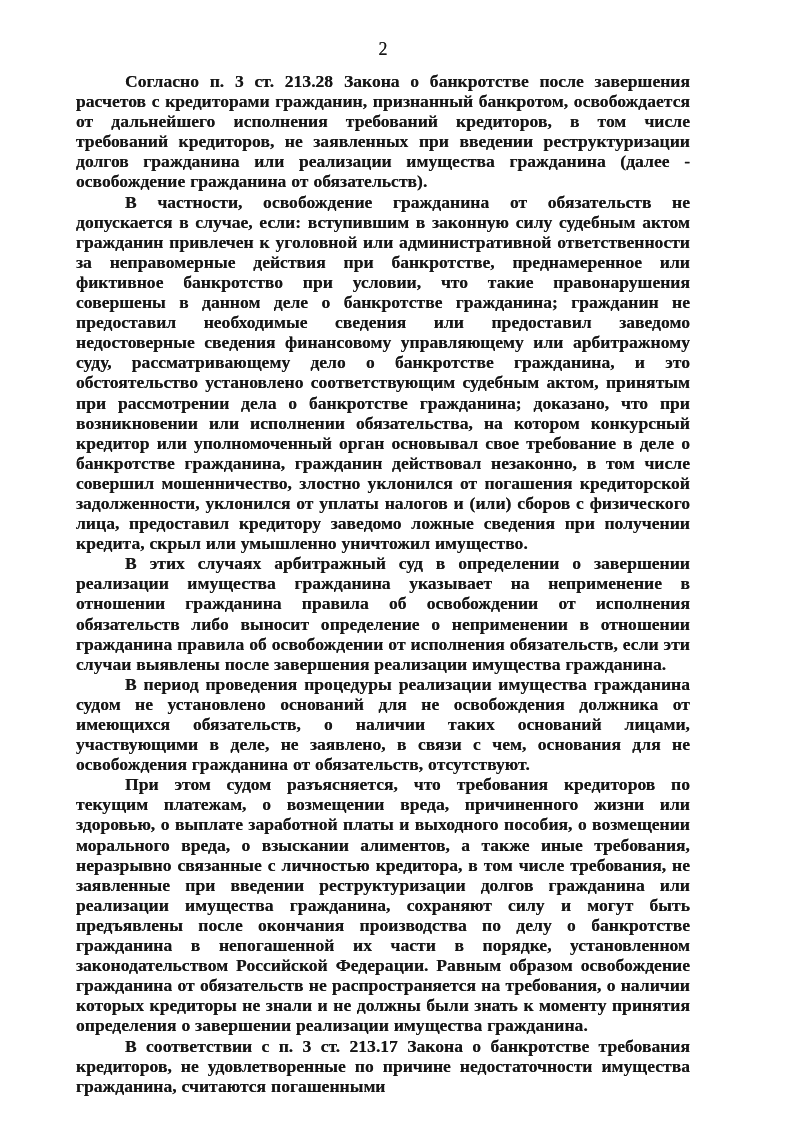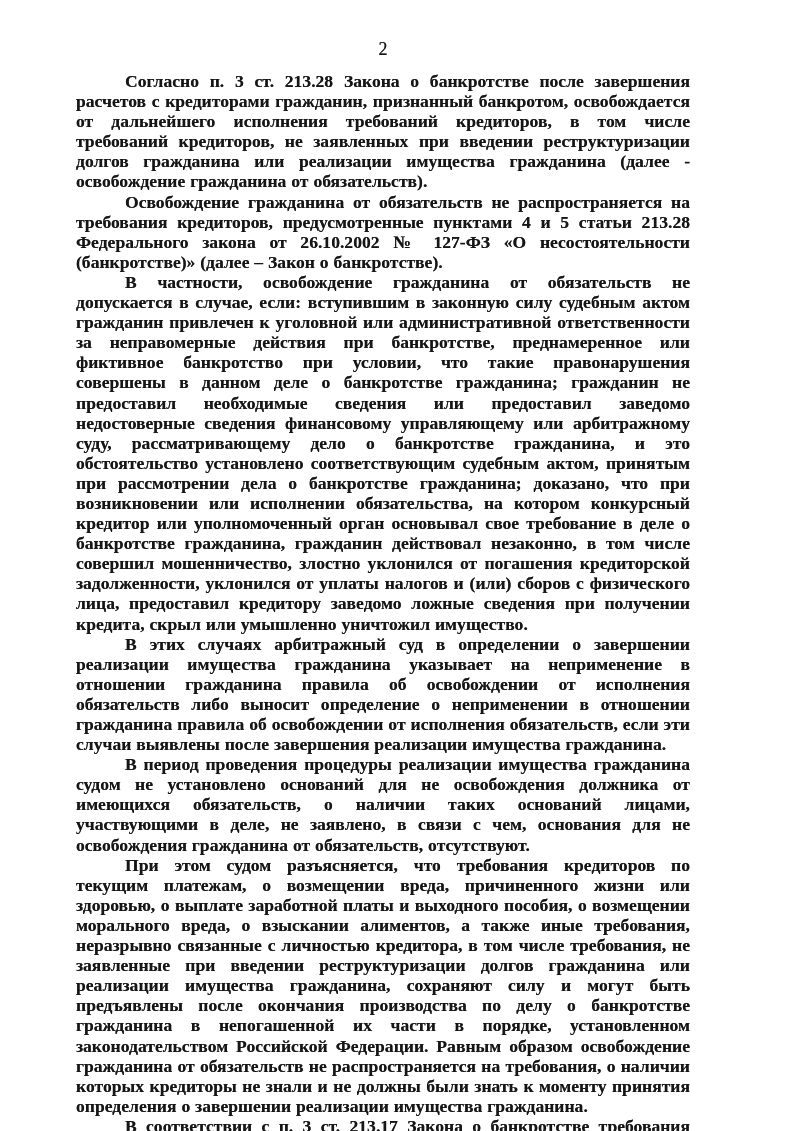--- a/index.html
+++ b/index.html
@@ -51,7 +51,6 @@
 
   <div class="text-block">
     <p class="para">Согласно п. 3 ст. 213.28 Закона о банкротстве после завершения расчетов с кредиторами гражданин, признанный банкротом, освобождается от дальнейшего исполнения требований кредиторов, в том числе требований кредиторов, не заявленных при введении реструктуризации долгов гражданина или реализации имущества гражданина (далее - освобождение гражданина от обязательств).</p>
-    <p class="para">Освобождение гражданина от обязательств не распространяется на требования кредиторов, предусмотренные пунктами 4 и 5 статьи 213.28 Федерального закона от 26.10.2002 № 127-ФЗ «О несостоятельности (банкротстве)» (далее – Закон о банкротстве).</p>
     <p class="para">В частности, освобождение гражданина от обязательств не допускается в случае, если: вступившим в законную силу судебным актом гражданин привлечен к уголовной или административной ответственности за неправомерные действия при банкротстве, преднамеренное или фиктивное банкротство при условии, что такие правонарушения совершены в данном деле о банкротстве гражданина; гражданин не предоставил необходимые сведения или предоставил заведомо недостоверные сведения финансовому управляющему или арбитражному суду, рассматривающему дело о банкротстве гражданина, и это обстоятельство установлено соответствующим судебным актом, принятым при рассмотрении дела о банкротстве гражданина; доказано, что при возникновении или исполнении обязательства, на котором конкурсный кредитор или уполномоченный орган основывал свое требование в деле о банкротстве гражданина, гражданин действовал незаконно, в том числе совершил мошенничество, злостно уклонился от погашения кредиторской задолженности, уклонился от уплаты налогов и (или) сборов с физического лица, предоставил кредитору заведомо ложные сведения при получении кредита, скрыл или умышленно уничтожил имущество.</p>
     <p class="para">В этих случаях арбитражный суд в определении о завершении реализации имущества гражданина указывает на неприменение в отношении гражданина правила об освобождении от исполнения обязательств либо выносит определение о неприменении в отношении гражданина правила об освобождении от исполнения обязательств, если эти случаи выявлены после завершения реализации имущества гражданина.</p>
     <p class="para">В период проведения процедуры реализации имущества гражданина судом не установлено оснований для не освобождения должника от имеющихся обязательств, о наличии таких оснований лицами, участвующими в деле, не заявлено, в связи с чем, основания для не освобождения гражданина от обязательств, отсутствуют.</p>

